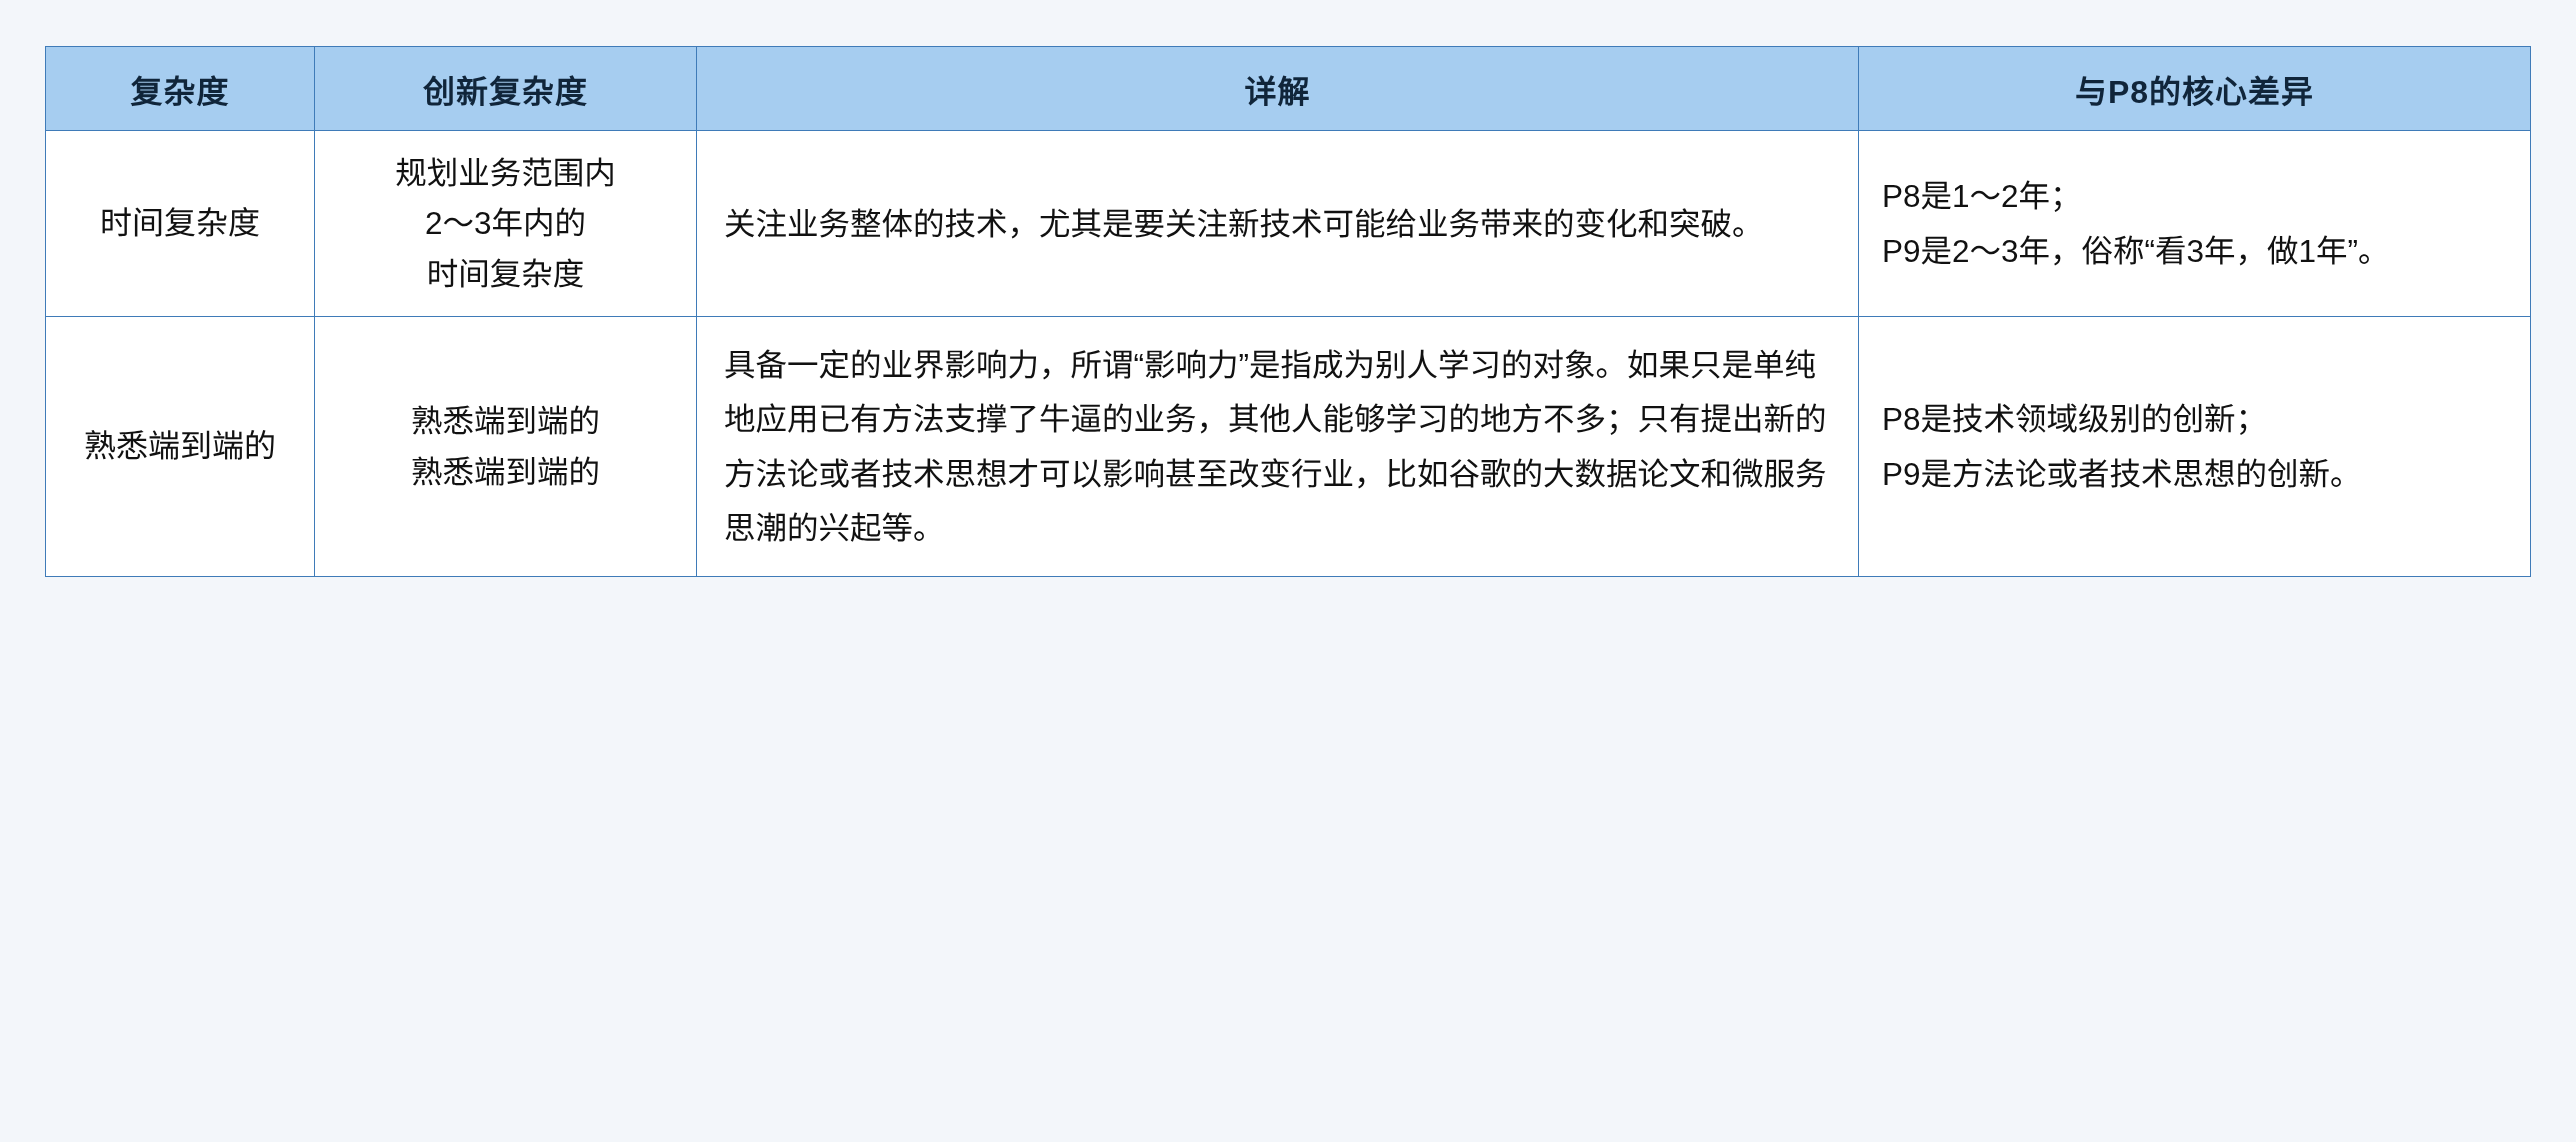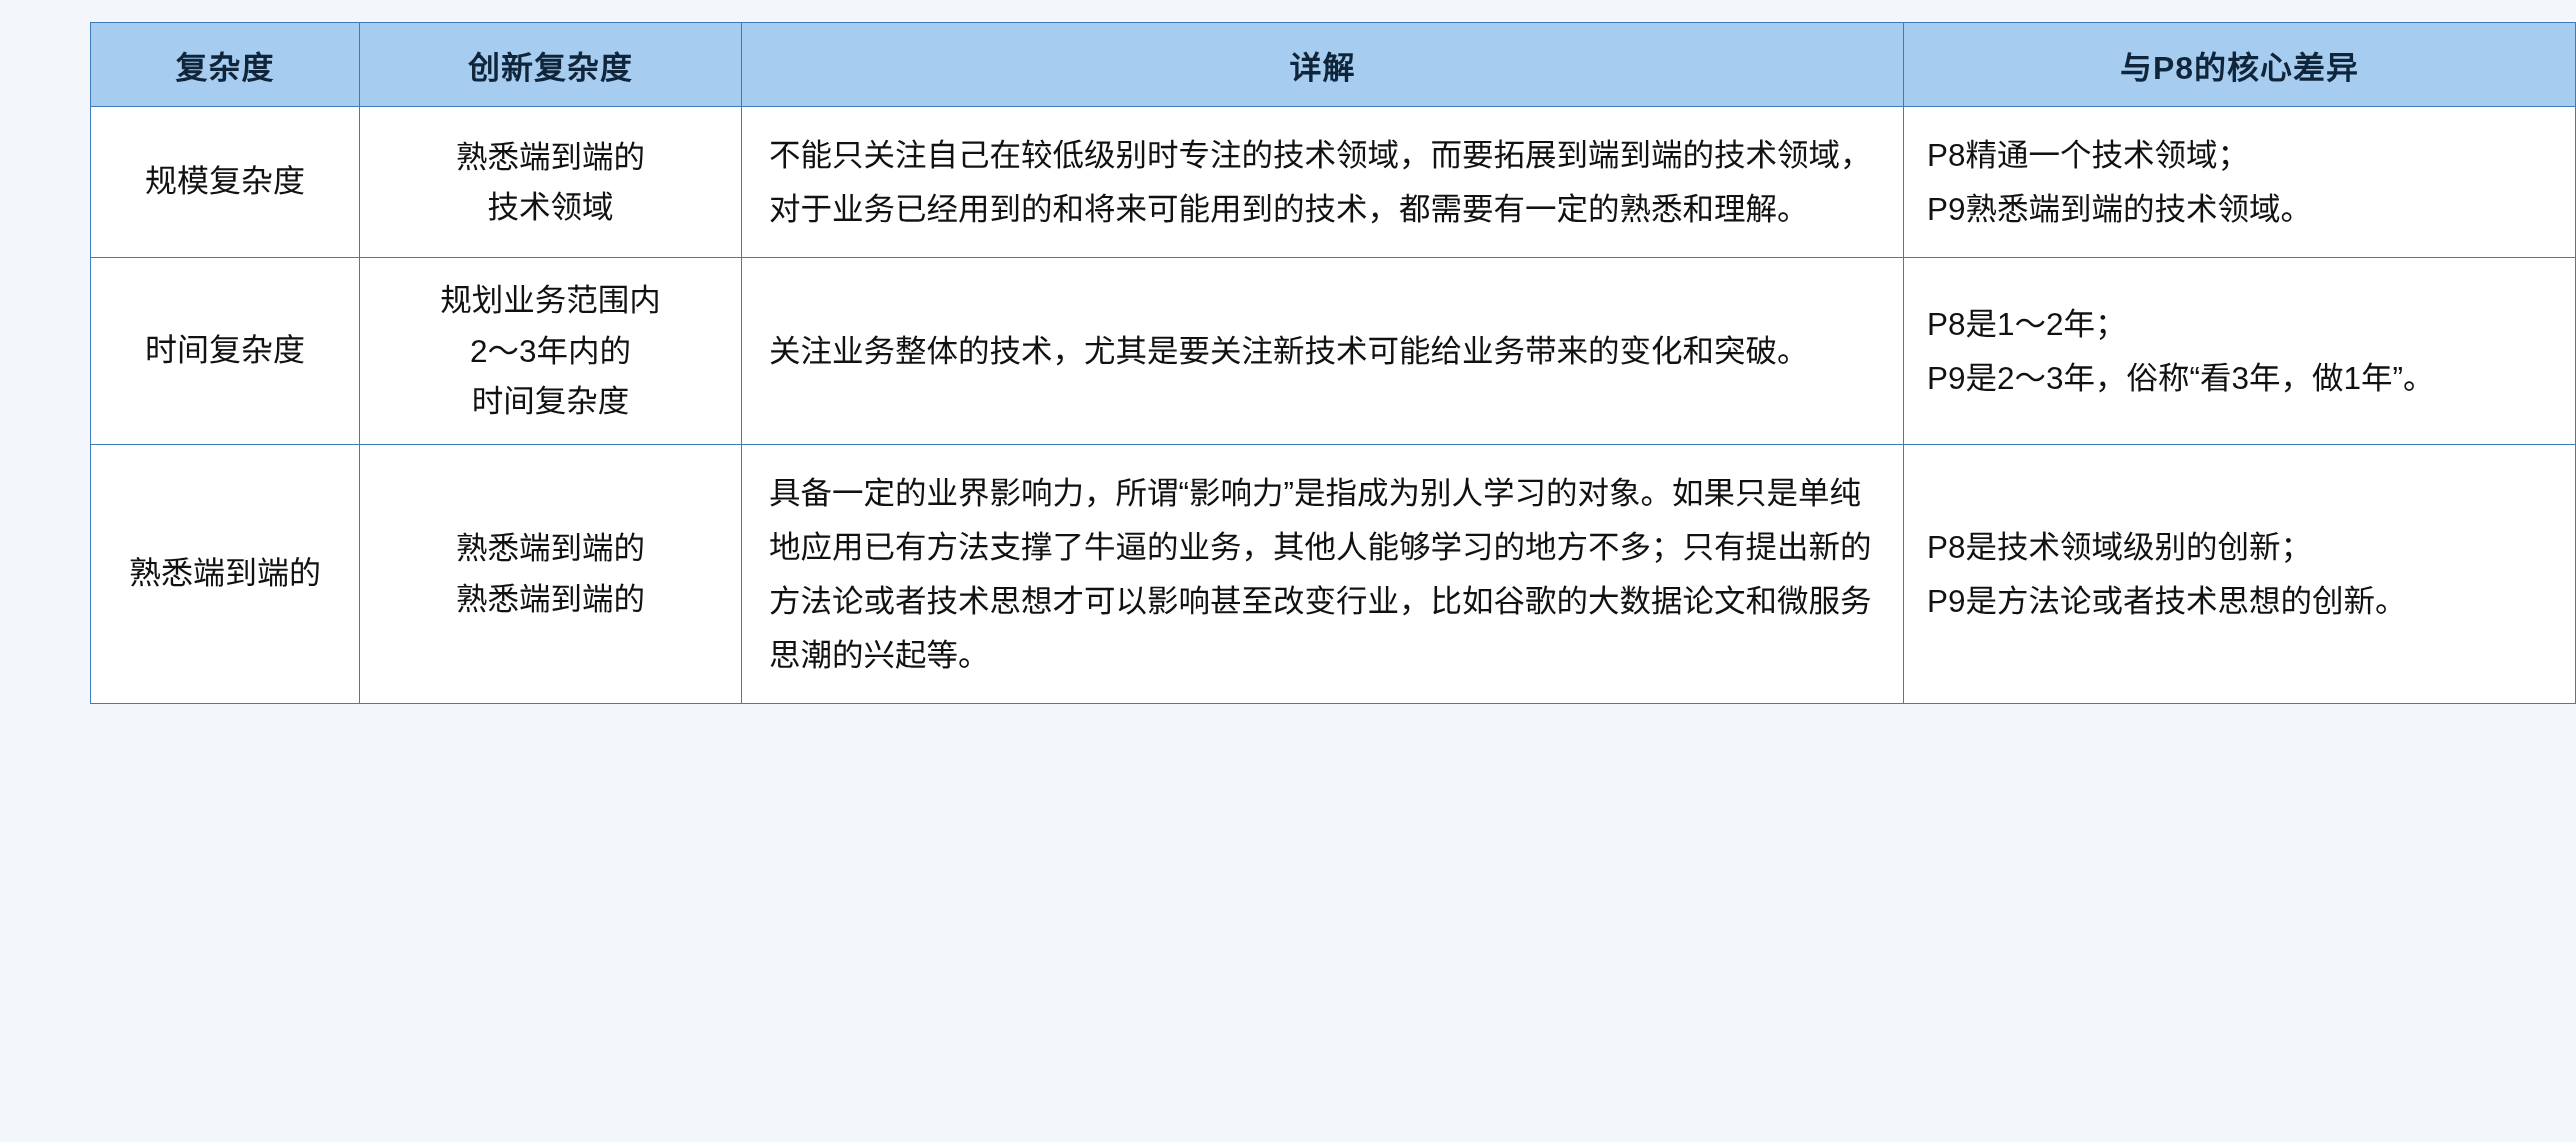--- a/index.html
+++ b/index.html
@@ -17,8 +17,8 @@
     box-sizing: border-box;
     display: flex;
     align-items: flex-start;
-    justify-content: flex-end;
-    padding-top: 22px;
+    justify-content: center;
+    padding-top: 46px;
   }
   table.matrix {
     border-collapse: collapse;

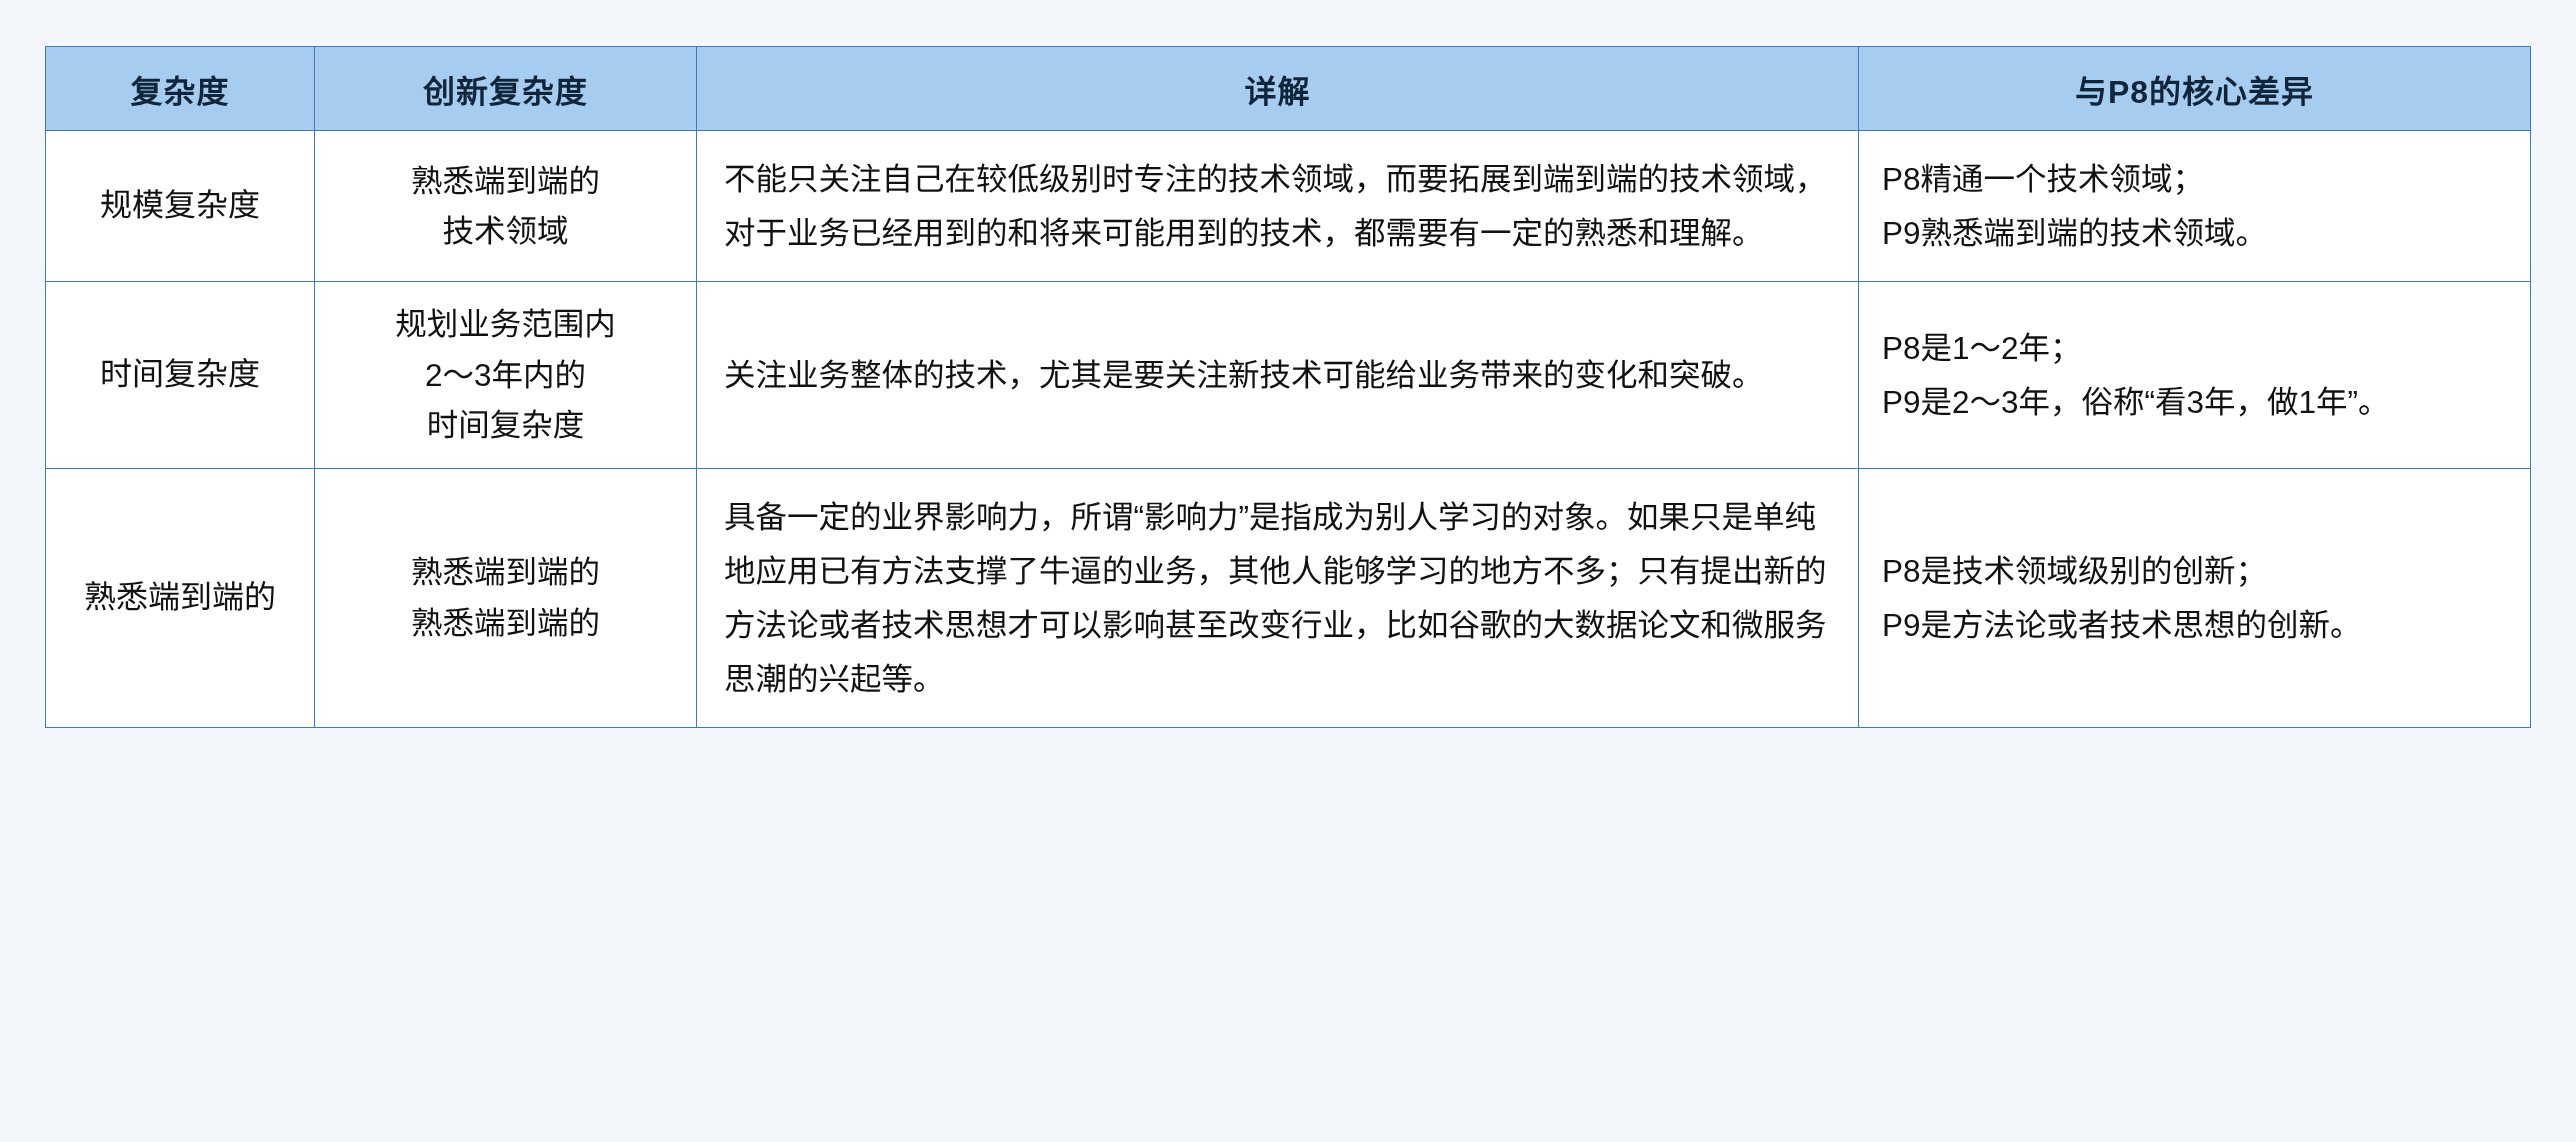--- a/index.html
+++ b/index.html
@@ -98,18 +98,6 @@
     </thead>
     <tbody>
       <tr>
-        <td class="cell-complexity">规模复杂度</td>
-        <td class="cell-requirement">
-          <span class="line">熟悉端到端的</span>
-          <span class="line">技术领域</span>
-        </td>
-        <td class="cell-detail">不能只关注自己在较低级别时专注的技术领域，而要拓展到端到端的技术领域，对于业务已经用到的和将来可能用到的技术，都需要有一定的熟悉和理解。</td>
-        <td class="cell-diff">
-          <span class="line">P8精通一个技术领域；</span>
-          <span class="line">P9熟悉端到端的技术领域。</span>
-        </td>
-      </tr>
-      <tr>
         <td class="cell-complexity">时间复杂度</td>
         <td class="cell-requirement">
           <span class="line">规划业务范围内</span>

